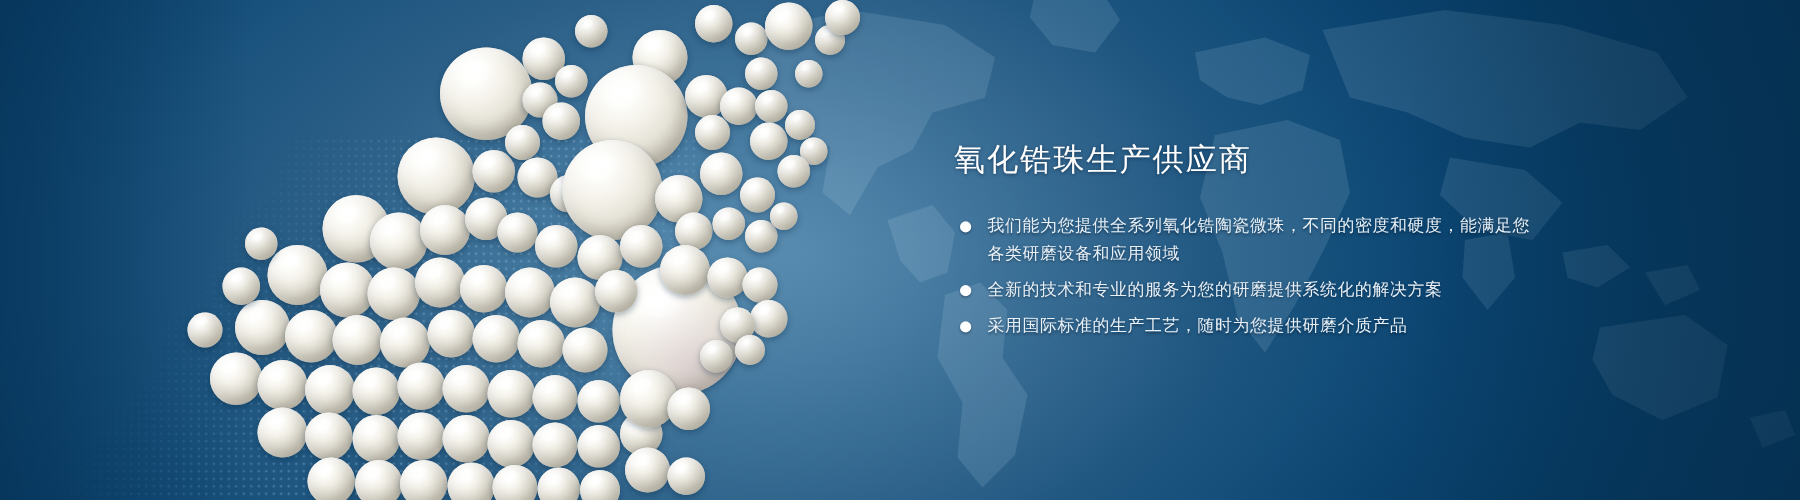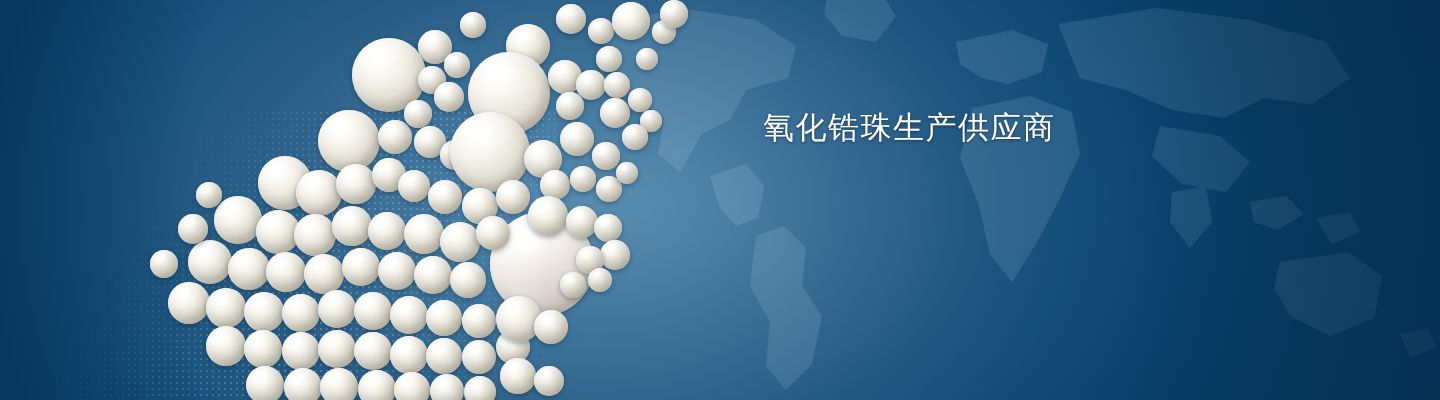--- a/index.html
+++ b/index.html
@@ -98,7 +98,7 @@
     width:470px;
   }
   .headline {
-    font-size:31px;
+    font-size:25px;
     line-height:40px;
     font-weight:400;
     color:#ffffff;

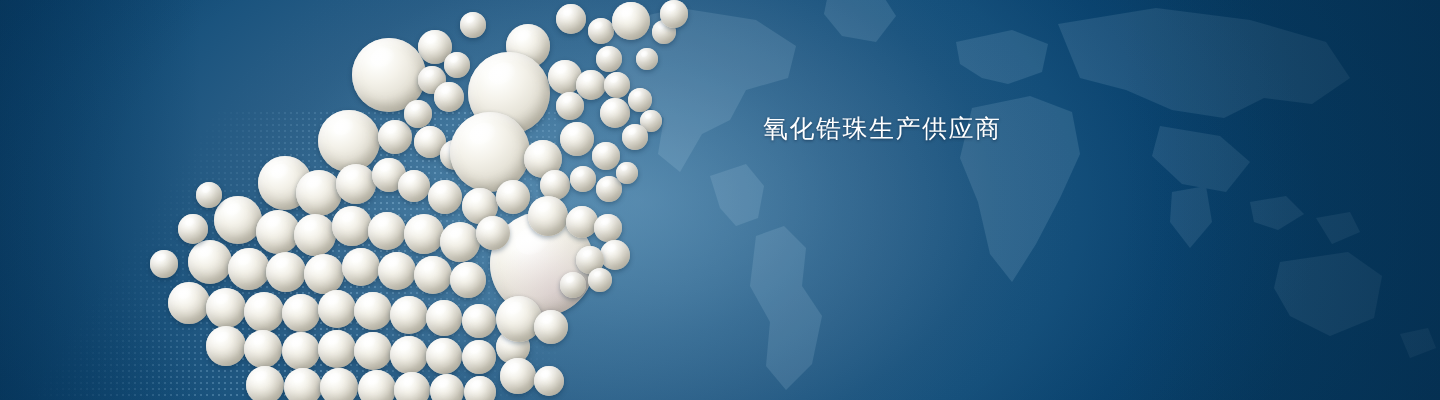--- a/index.html
+++ b/index.html
@@ -291,6 +291,20 @@
   <div class="copy">
     <h1 class="headline">氧化锆珠生产供应商</h1>
 
+    <ul class="bullets">
+      <li class="bullet">
+        <span class="dot"></span>
+        <span>我们能为您提供全系列氧化锆陶瓷微珠，不同的密度和硬度，能满足您各类研磨设备和应用领域</span>
+      </li>
+      <li class="bullet">
+        <span class="dot"></span>
+        <span>全新的技术和专业的服务为您的研磨提供系统化的解决方案</span>
+      </li>
+      <li class="bullet">
+        <span class="dot"></span>
+        <span>采用国际标准的生产工艺，随时为您提供研磨介质产品</span>
+      </li>
+    </ul>
   </div>
 
 </div>

